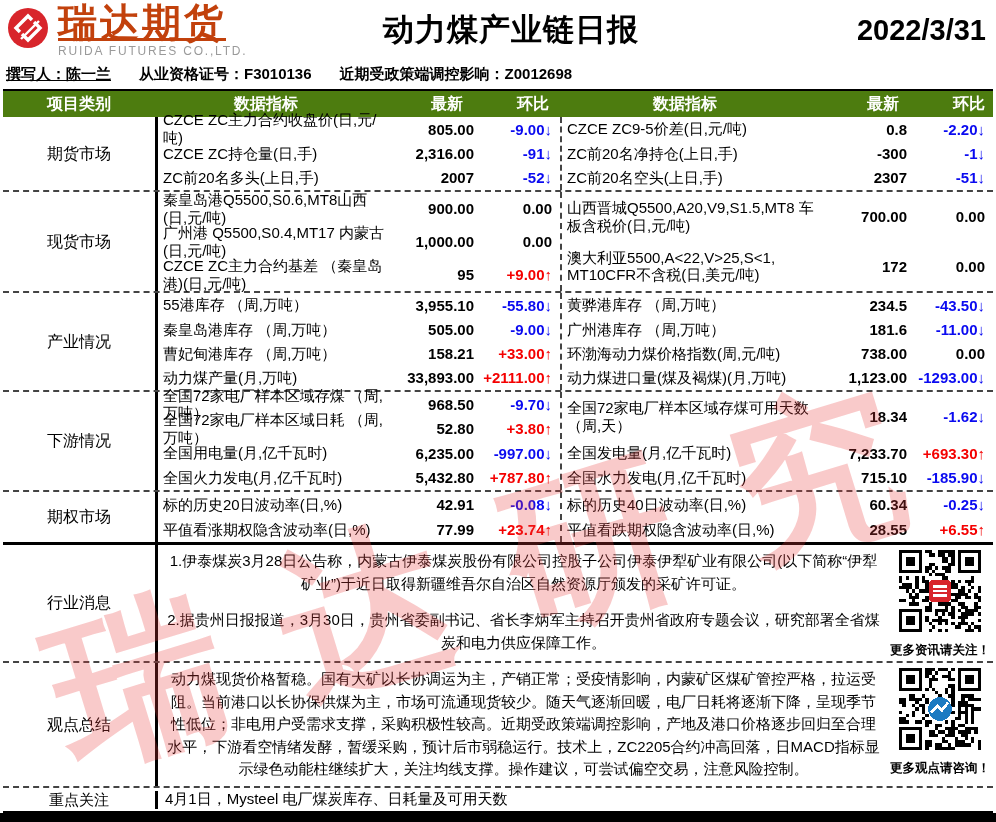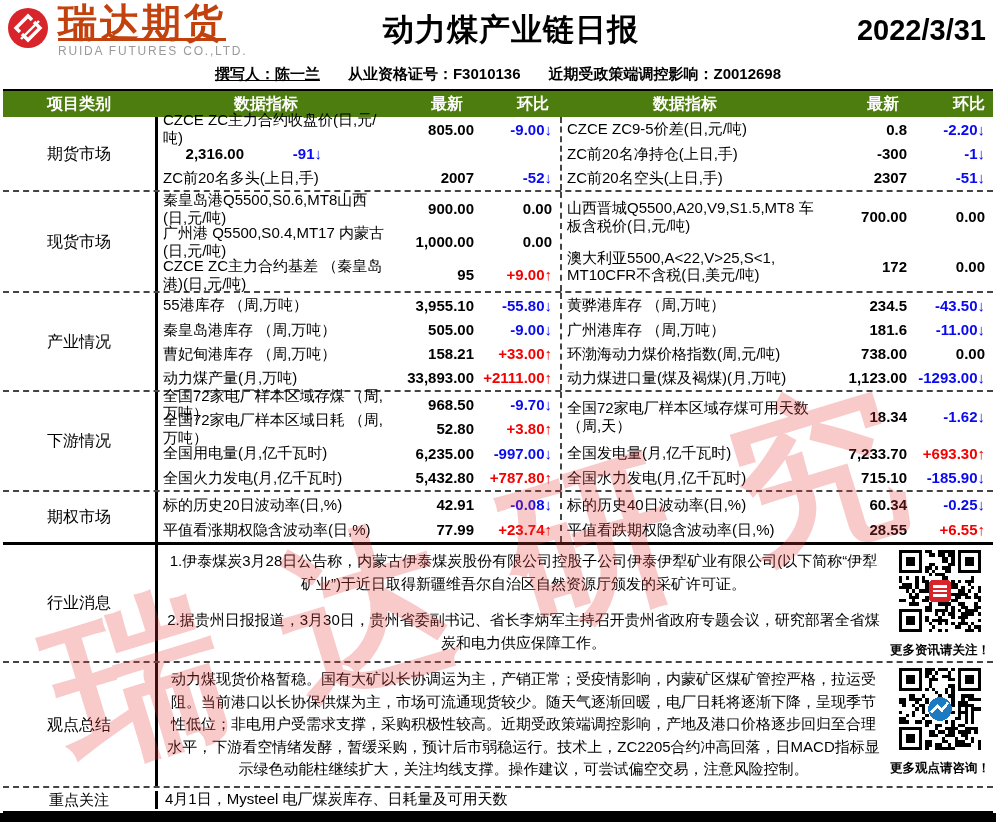--- a/index.html
+++ b/index.html
@@ -15,7 +15,7 @@
   .date{width:230px;text-align:right;font-size:29px;font-weight:bold;padding-right:4px;}
 
   
-  .byline{display:flex;gap:28px;align-items:baseline;font-size:15px;font-weight:bold;padding:9px 6px 5px 6px;justify-content:center;}
+  .byline{display:flex;gap:28px;align-items:baseline;font-size:15px;font-weight:bold;padding:9px 6px 5px 6px;}
   .byline .author{text-decoration:underline;}
 
   

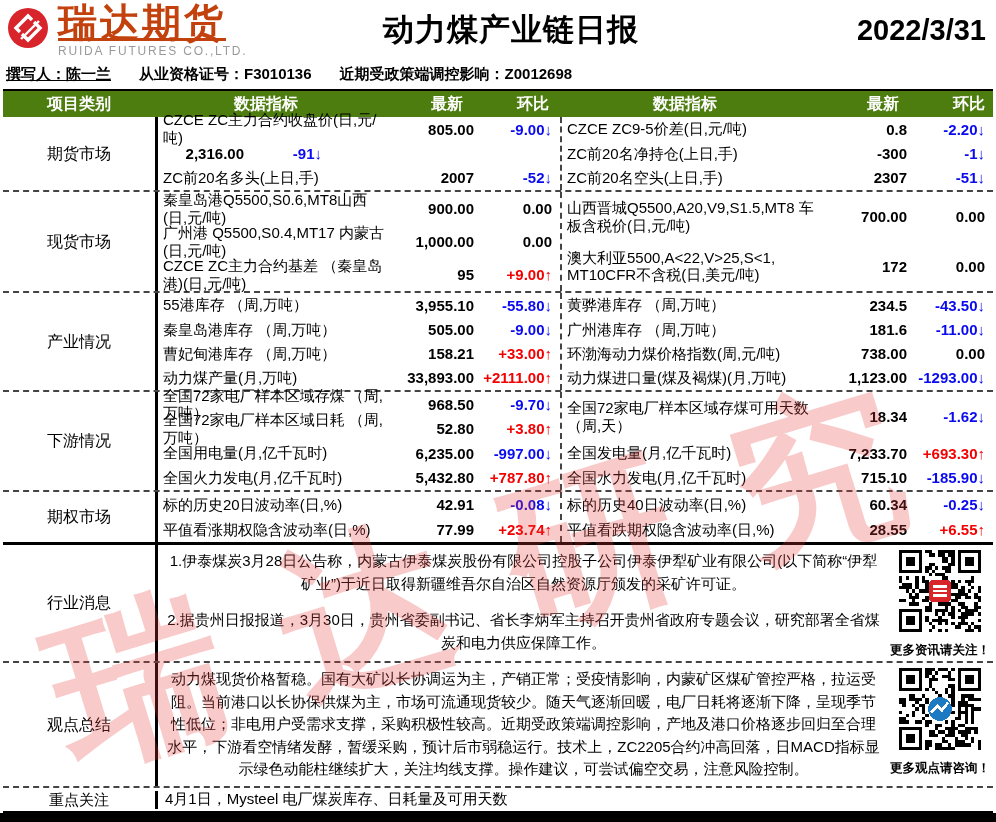--- a/index.html
+++ b/index.html
@@ -131,6 +131,7 @@
               <div class="t-change down">-9.00↓</div>
             </div>
             <div class="t-row">
+              <div class="t-label">CZCE ZC持仓量(日,手)</div>
               <div class="t-latest">2,316.00</div>
               <div class="t-change down">-91↓</div>
             </div>

